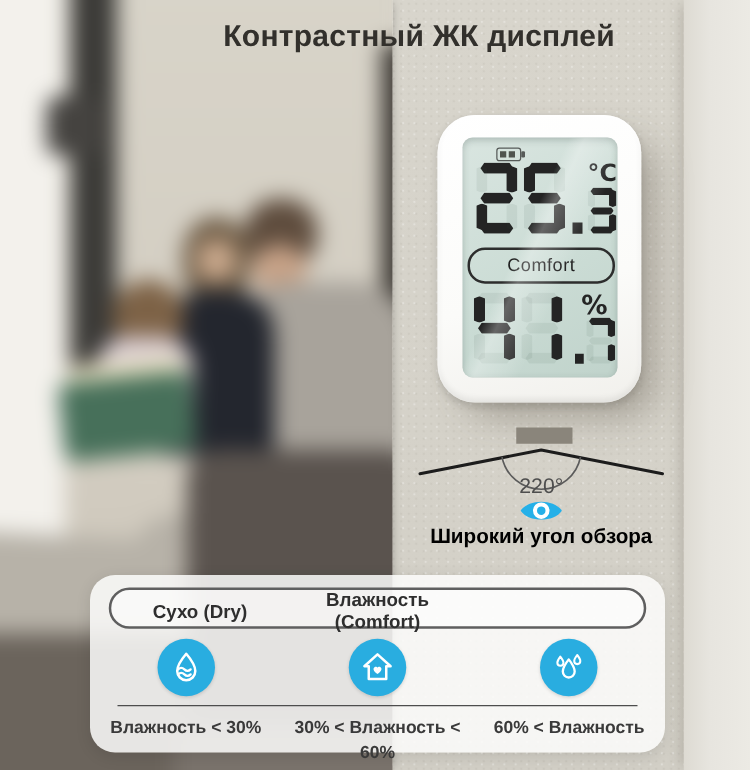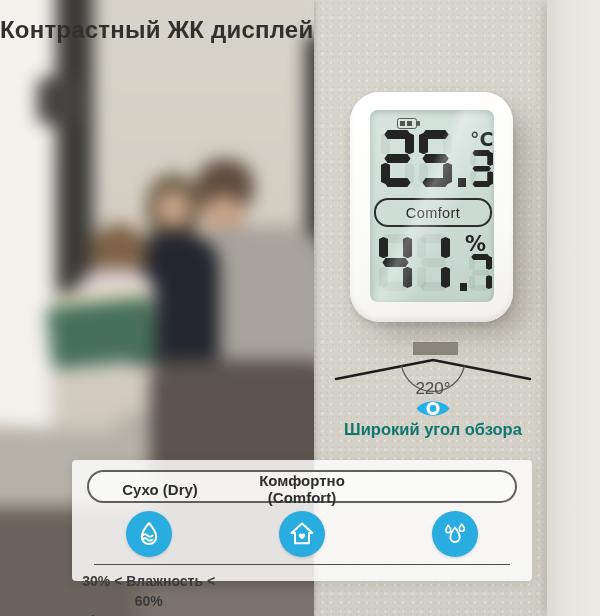--- a/index.html
+++ b/index.html
@@ -25,7 +25,7 @@
   .ph{position:absolute;}
 
   
-  .title{position:absolute;top:16px;left:0;width:492px;text-align:left;
+  .title{position:absolute;top:16px;left:0;width:492px;text-align:right;
          font-size:24px;font-weight:bold;letter-spacing:.2px;color:#32302c;}
 
   

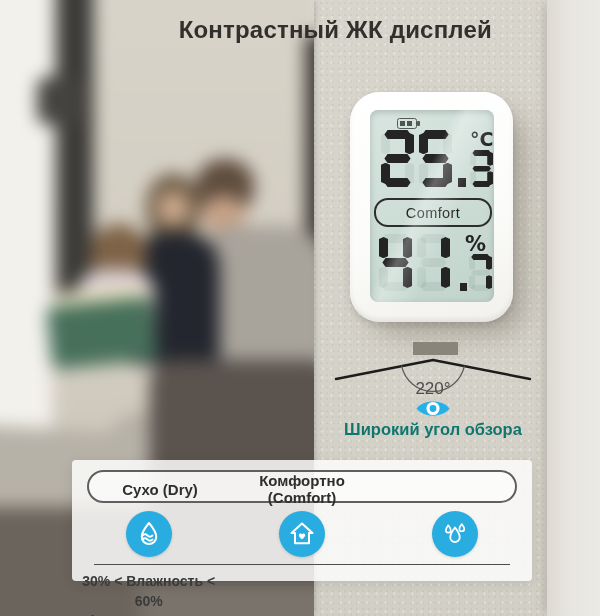--- a/index.html
+++ b/index.html
@@ -85,7 +85,7 @@
        font-size:17px;color:#4e4e4e;font-weight:500;}
   .eye{position:absolute;left:415px;top:397px;}
   .angle-caption{position:absolute;left:433px;top:420px;transform:translateX(-50%);
-       white-space:nowrap;font-size:16.5px;font-weight:bold;color:#0f766e;}
+       white-space:nowrap;font-size:16.5px;font-weight:bold;color:#000000;}
 
   
   .card{position:absolute;left:72px;top:460px;width:460px;height:121px;border-radius:4px;

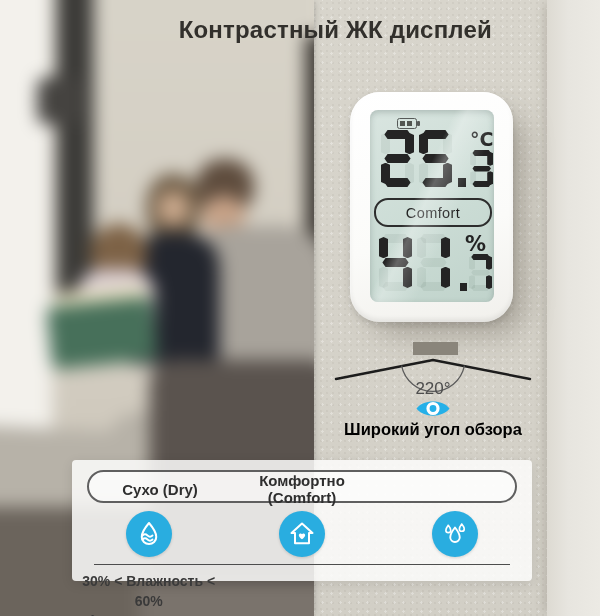--- a/index.html
+++ b/index.html
@@ -88,7 +88,7 @@
        white-space:nowrap;font-size:16.5px;font-weight:bold;color:#000000;}
 
   
-  .card{position:absolute;left:72px;top:460px;width:460px;height:121px;border-radius:4px;
+  .card{position:absolute;left:72px;top:460px;width:460px;height:142px;border-radius:20px;
         background:rgba(253,253,252,.85);box-shadow:0 3px 12px rgba(0,0,0,.10);}
   .card-pill{margin:10px auto 0;width:426px;height:29px;border:2px solid #5f5f5f;
         border-radius:999px;background:rgba(255,255,255,.55);

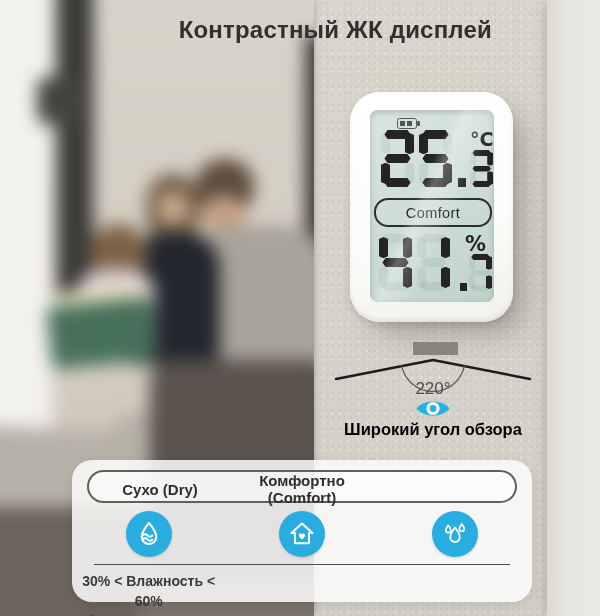--- a/index.html
+++ b/index.html
@@ -246,7 +246,7 @@
   <div class="card">
     <div class="card-pill">
       <div>Сухо (Dry)</div>
-      <div>Комфортно (Comfort)</div>
+      <div>Влажность (Comfort)</div>
     </div>
 
     <div class="icon-row">

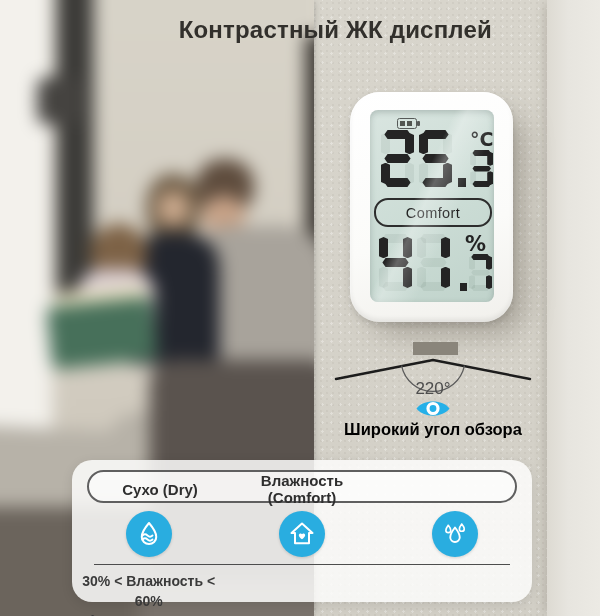--- a/index.html
+++ b/index.html
@@ -276,6 +276,9 @@
 
     <div class="cond-row">
       <div>
+        <span>Влажность &lt; 30%</span>
+      </div>
+      <div>
         <span>30% &lt; Влажность &lt; 60%</span><br>
         <span>20°C &lt; Температура &lt; 26°C</span>
       </div>

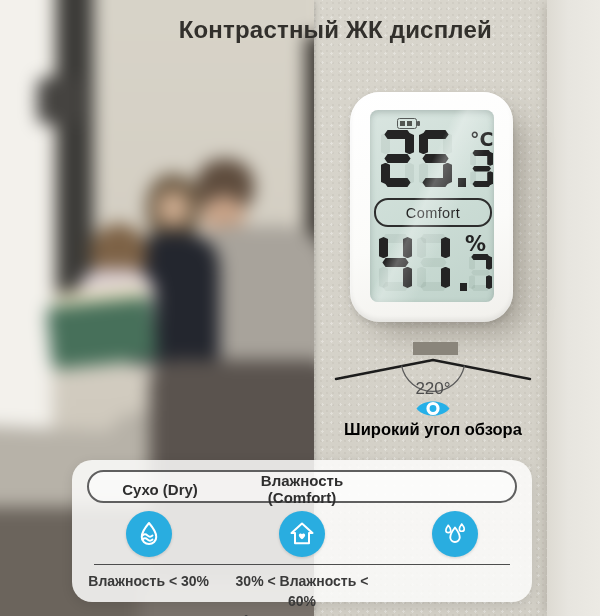--- a/index.html
+++ b/index.html
@@ -282,6 +282,9 @@
         <span>30% &lt; Влажность &lt; 60%</span><br>
         <span>20°C &lt; Температура &lt; 26°C</span>
       </div>
+      <div>
+        <span>60% &lt; Влажность</span>
+      </div>
     </div>
   </div>
 

